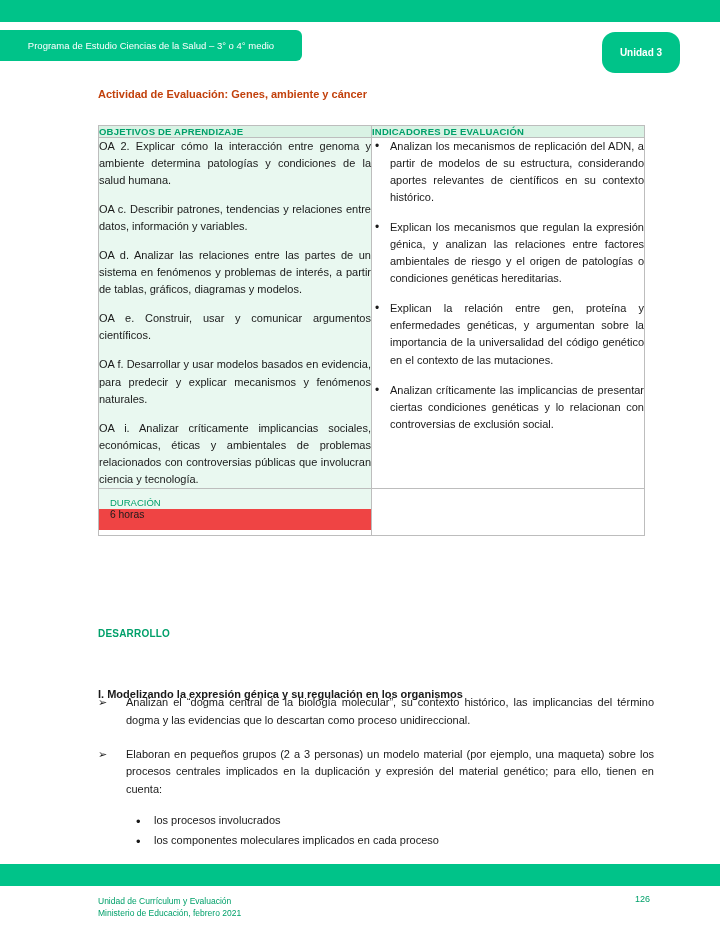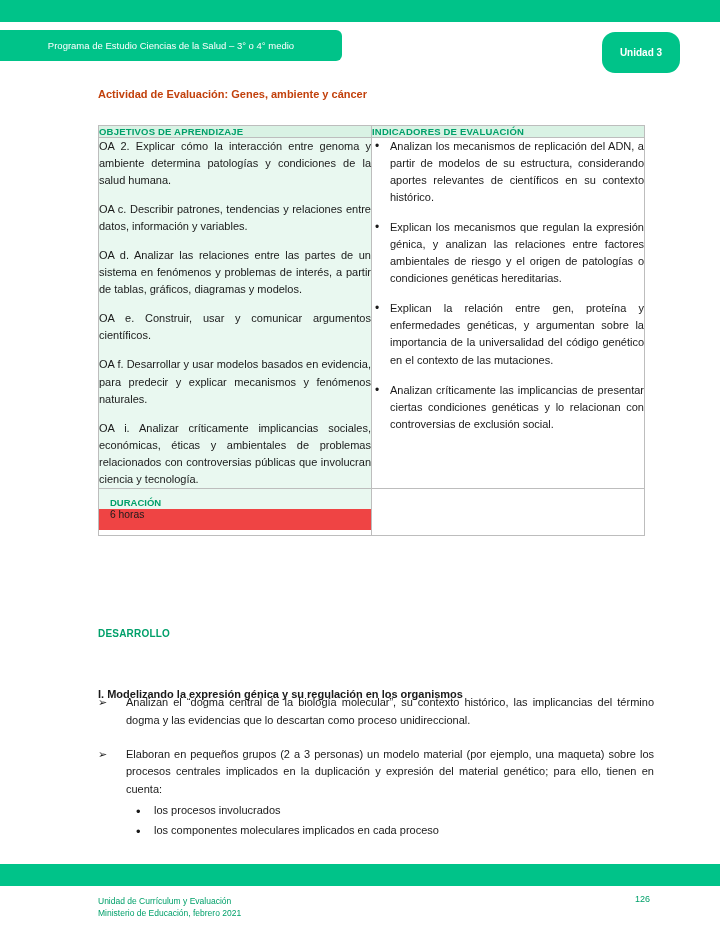--- a/index.html
+++ b/index.html
@@ -35,7 +35,7 @@
     position: absolute;
     top: 30px;
     left: 0;
-    width: 342px;
+    width: 302px;
     height: 31px;
     background: #00c389;
     border-radius: 0 6px 6px 0;

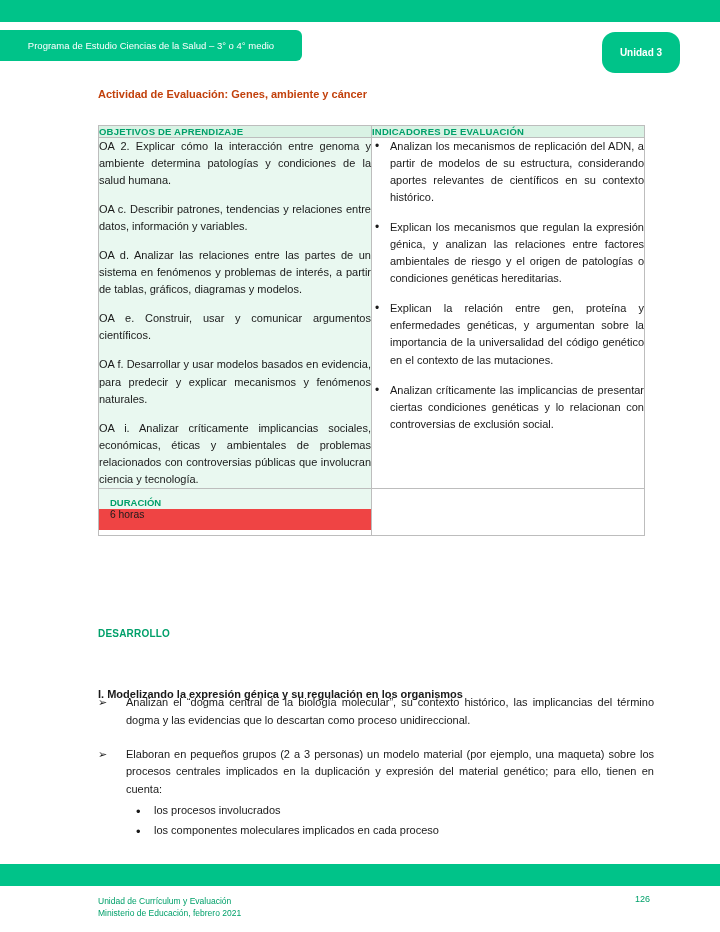--- a/index.html
+++ b/index.html
@@ -140,7 +140,7 @@
     background: #e9f8f0;
     color: #00a06a;
     font-size: 9.5px;
-    font-weight: bold;
+    font-weight: normal;
     padding: 8px 11px 1px 11px;
   }
   .duration-val {

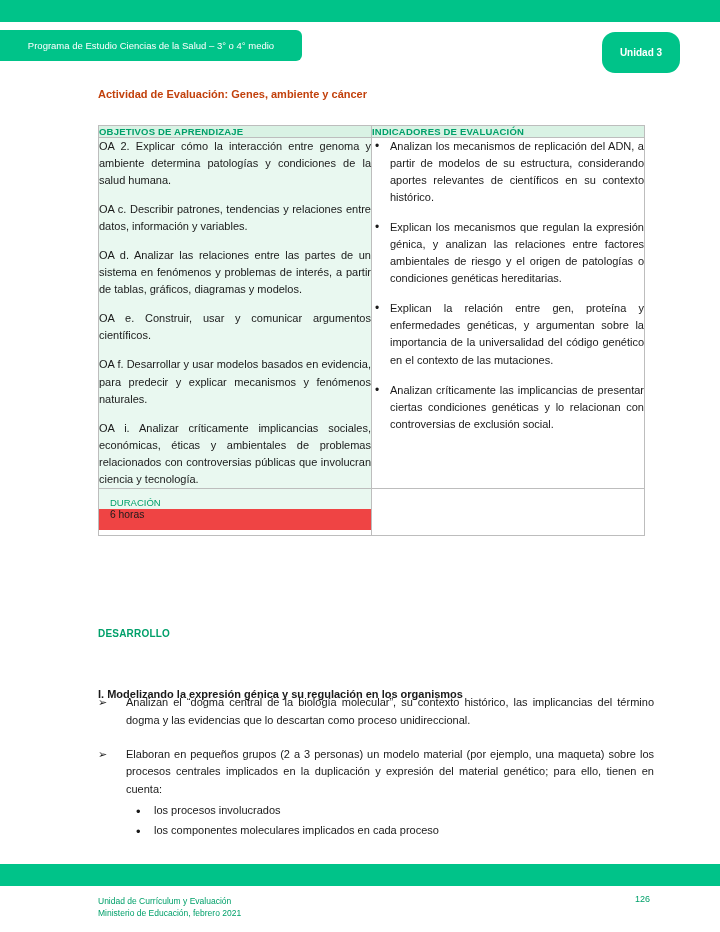--- a/index.html
+++ b/index.html
@@ -198,7 +198,7 @@
     color: #1a1a1a;
   }
   .sub-bullets {
-    margin: 3px 0 0 0;
+    margin: 13px 0 0 0;
     padding: 0;
     list-style: none;
   }

